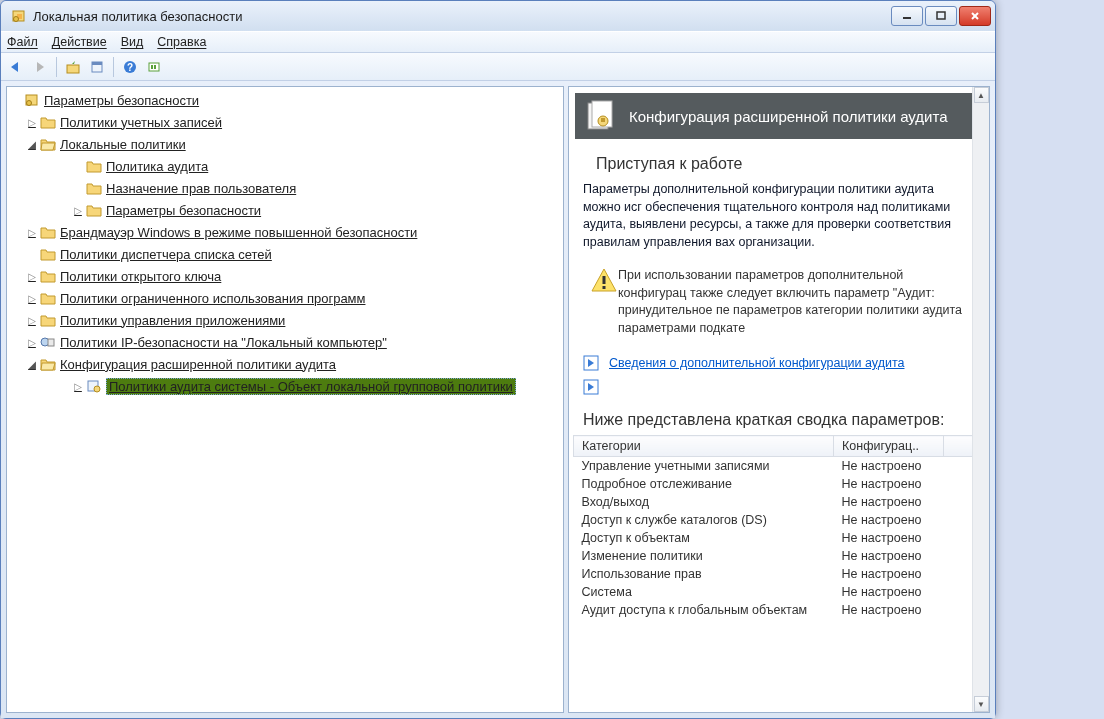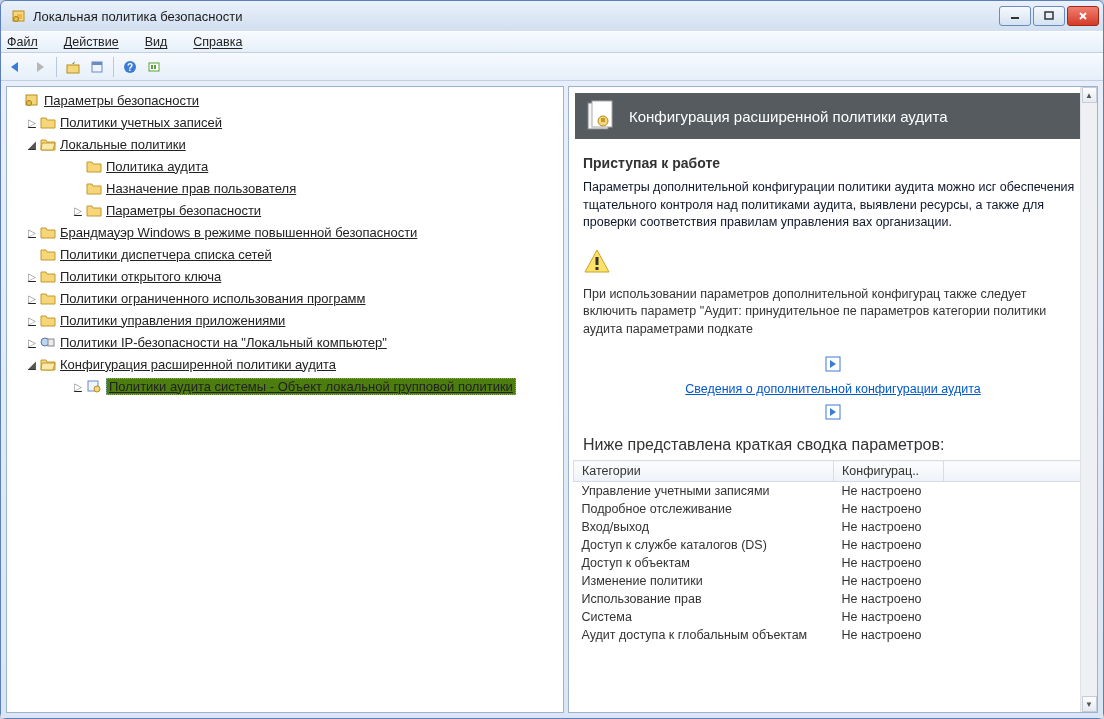--- a/index.html
+++ b/index.html
@@ -5,7 +5,7 @@
 * { box-sizing: border-box; margin: 0; padding: 0; font-family: "Segoe UI", Tahoma, sans-serif; }
 body { background: #d6dff2; width: 1104px; height: 719px; overflow: hidden; }
 
-.window { position: absolute; top: 0; left: 0; width: 1104px; height: 719px; background: linear-gradient(#e4ecf7,#c7d6ee); border: 1px solid #5a7fbc; border-radius: 6px; box-shadow: 0 0 8px rgba(0,0,0,0.3); display: flex; flex-direction: column; }
+.window { position: absolute; top: 0; left: 0; width: 996px; height: 719px; background: linear-gradient(#e4ecf7,#c7d6ee); border: 1px solid #5a7fbc; border-radius: 6px; box-shadow: 0 0 8px rgba(0,0,0,0.3); display: flex; flex-direction: column; }
 
 .titlebar { height: 30px; display: flex; align-items: center; padding: 0 4px; background: linear-gradient(#eaf1fb,#d1dff0); border-top-left-radius: 6px; border-top-right-radius: 6px; }
 .titlebar .icon { width: 16px; height: 16px; margin: 0 6px; display:flex; align-items:center; justify-content:center;}

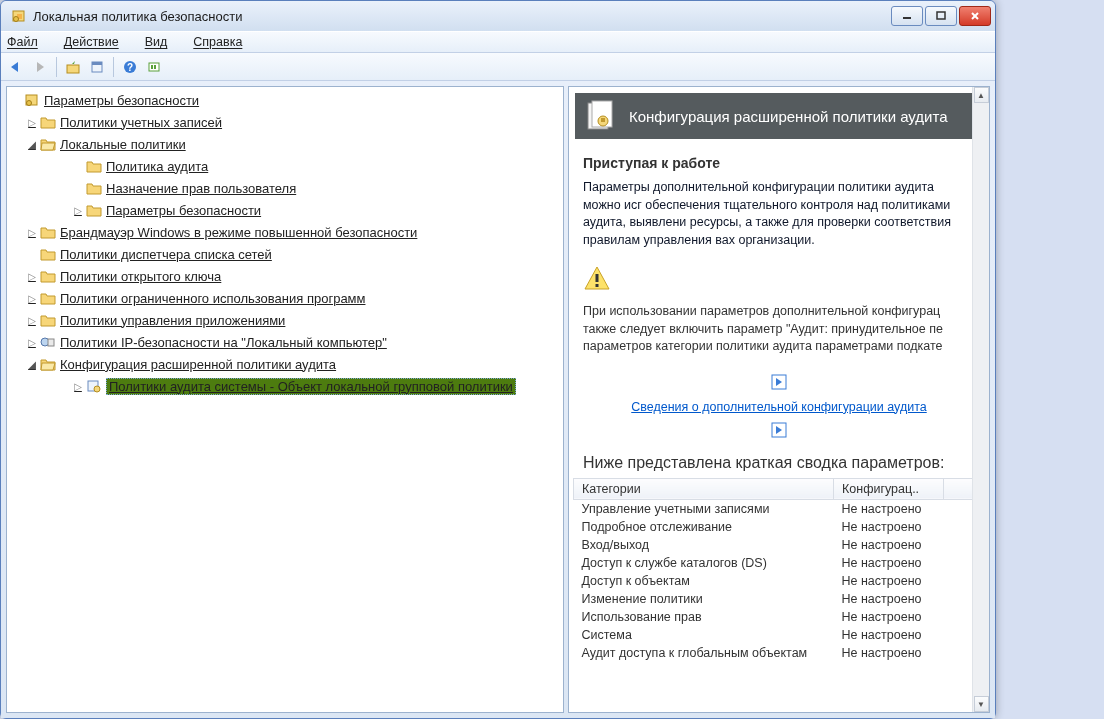--- a/index.html
+++ b/index.html
@@ -14,7 +14,7 @@
 .win-btn { width: 32px; height: 20px; border: 1px solid #6a8bbf; border-radius: 3px; display: flex; align-items: center; justify-content: center; font-size: 10px; color:#333; background: linear-gradient(#f6f9fd,#d6e2f1); }
 .win-btn.close { background: linear-gradient(#f08070,#d43b28); color: #fff; border-color:#a02818;}
 
-.menubar { height: 22px; background: linear-gradient(#f7fafe,#e6eff9); display: flex; align-items: center; padding: 0 6px; gap: 26px; font-size: 12.5px; border-top:1px solid #fff; border-bottom:1px solid #c2d0e6;}
+.menubar { height: 22px; background: linear-gradient(#f7fafe,#e6eff9); display: flex; align-items: center; padding: 0 6px; gap: 14px; font-size: 12.5px; border-top:1px solid #fff; border-bottom:1px solid #c2d0e6;}
 .menubar span { text-decoration: underline; text-underline-offset:2px; cursor: default; color:#222;}
 
 .toolbar { height: 28px; background: linear-gradient(#f7fafe,#e6eff9); display: flex; align-items: center; padding: 0 4px; gap: 2px; border-bottom:1px solid #c2d0e6;}

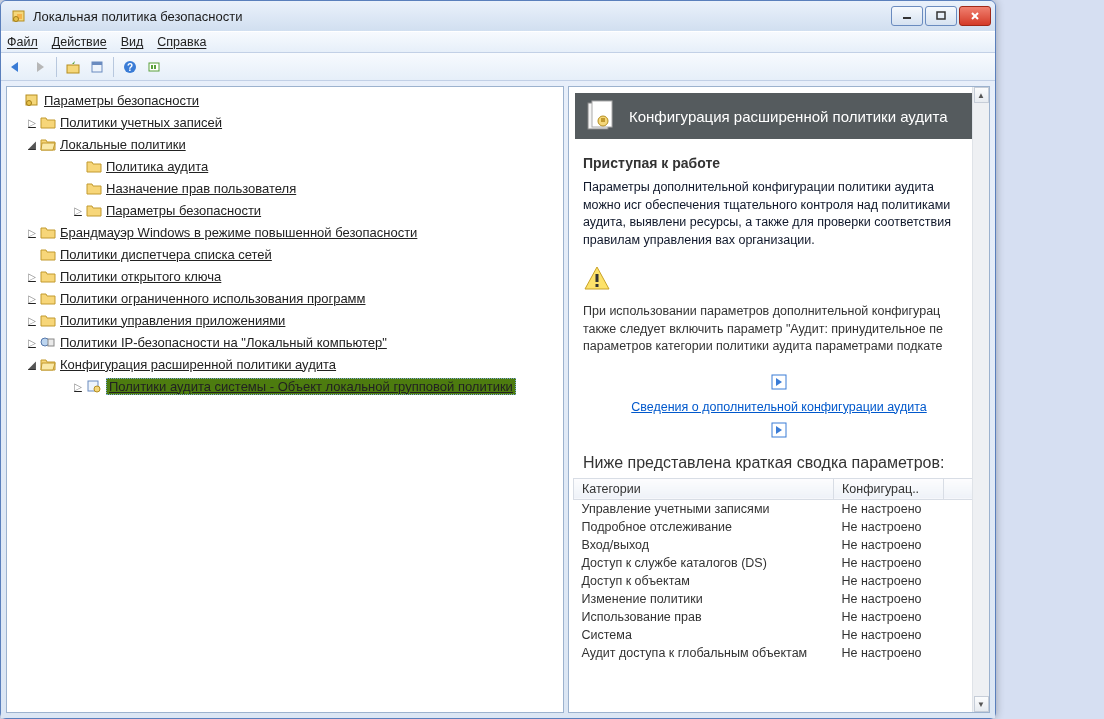--- a/index.html
+++ b/index.html
@@ -39,7 +39,7 @@
 .header-band .hicon{width:34px;height:34px;}
 .header-band .htext{color:#fff;font-size:15px;}
 
-.section-title{font-weight:bold;font-size:14px;padding:16px 14px 8px;color:#333;}
+.section-title{font-weight:normal;font-size:16px;padding:16px 27px 8px;color:#333;}
 .body-text{font-size:12.5px;color:#0f172a;padding:0 14px 10px;line-height:1.4;}
 .warning{display:flex;gap:12px;padding:6px 14px 14px;align-items:flex-start;flex-direction:column;}
 .warning .wicon{width:28px;flex-shrink:0;}

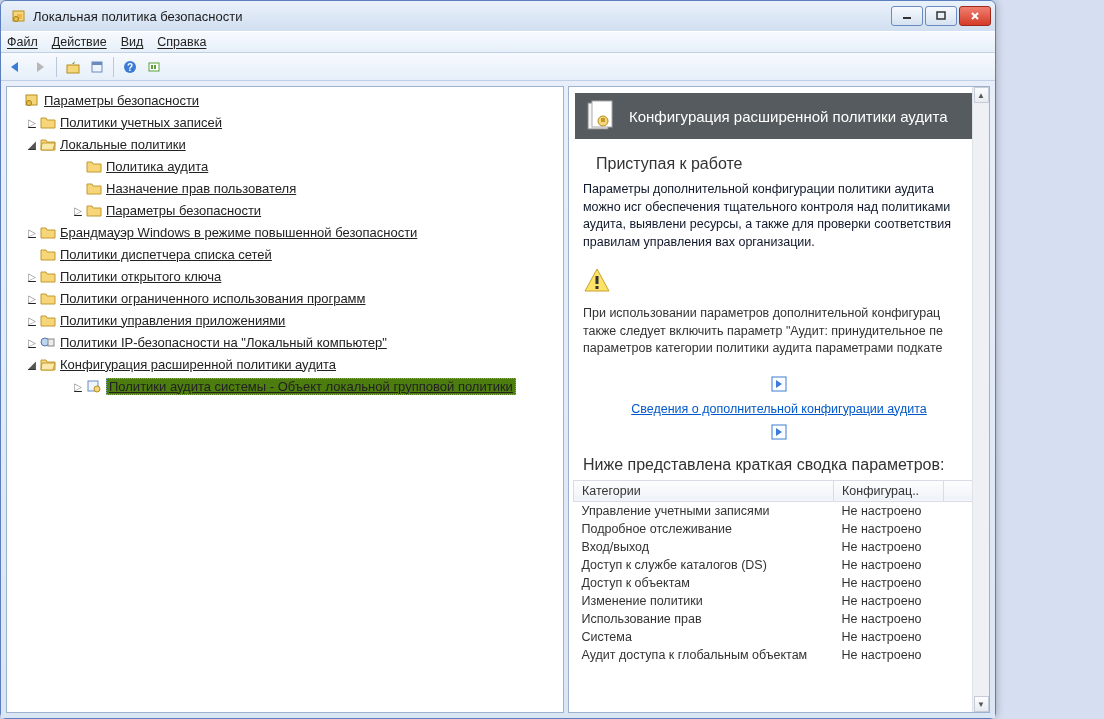--- a/index.html
+++ b/index.html
@@ -41,7 +41,7 @@
 
 .section-title{font-weight:normal;font-size:16px;padding:16px 27px 8px;color:#333;}
 .body-text{font-size:12.5px;color:#0f172a;padding:0 14px 10px;line-height:1.4;}
-.warning{display:flex;gap:12px;padding:6px 14px 14px;align-items:flex-start;flex-direction:column;}
+.warning{display:flex;padding:6px 21px 14px;align-items:flex-start;}
 .warning .wicon{width:28px;flex-shrink:0;}
 .warning .wtext{font-size:12.5px;color:#333;line-height:1.4;}
 

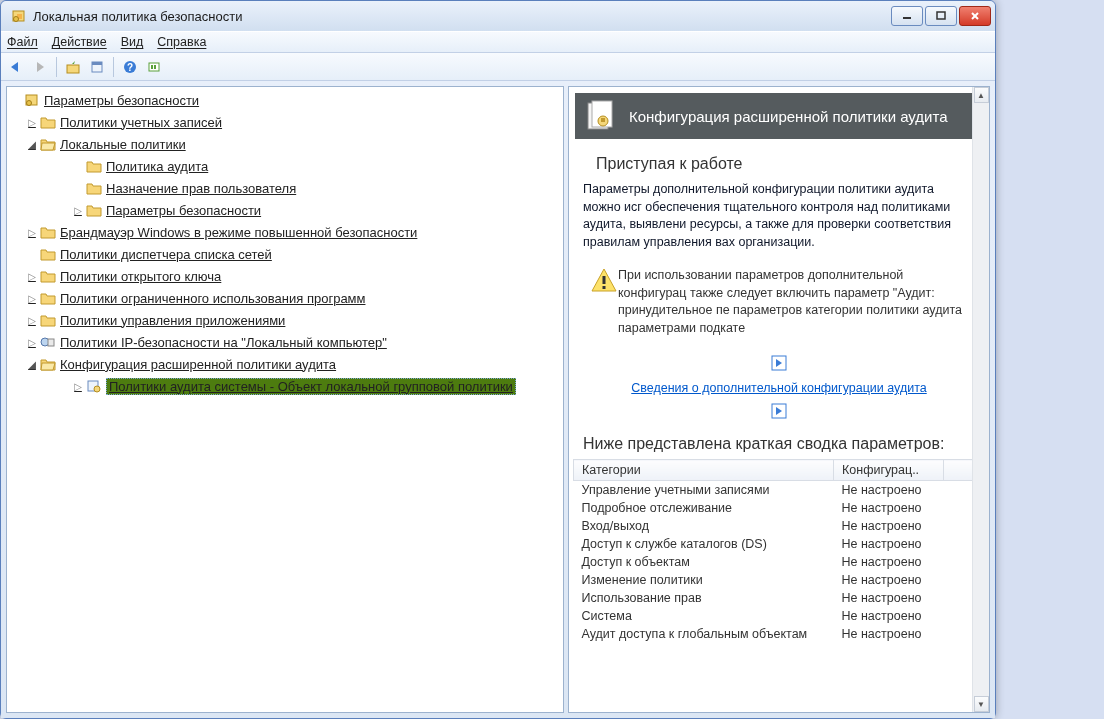--- a/index.html
+++ b/index.html
@@ -45,7 +45,7 @@
 .warning .wicon{width:28px;flex-shrink:0;}
 .warning .wtext{font-size:12.5px;color:#333;line-height:1.4;}
 
-.link-row{display:flex;align-items:center;gap:10px;padding:4px 14px;font-size:12.5px;flex-direction:column;}
+.link-row{display:flex;align-items:center;gap:10px;padding:4px 14px;font-size:12.5px;}
 .link-row .aicon{width:16px;height:16px;flex-shrink:0;}
 .link-row a{color:#0058cc;text-decoration:underline;}
 

